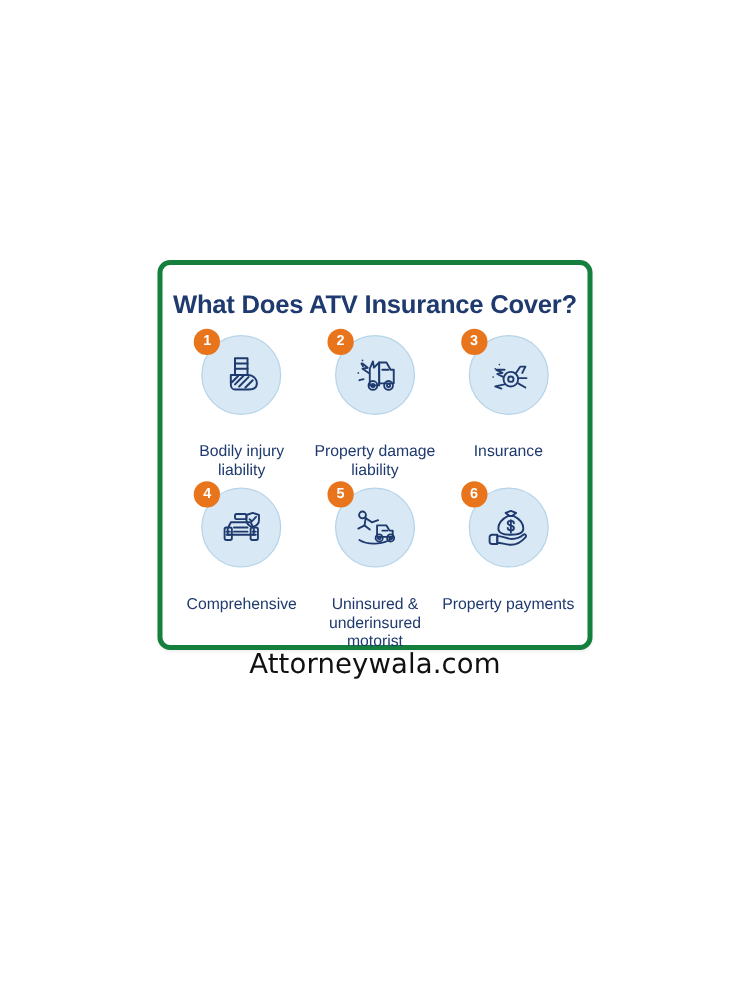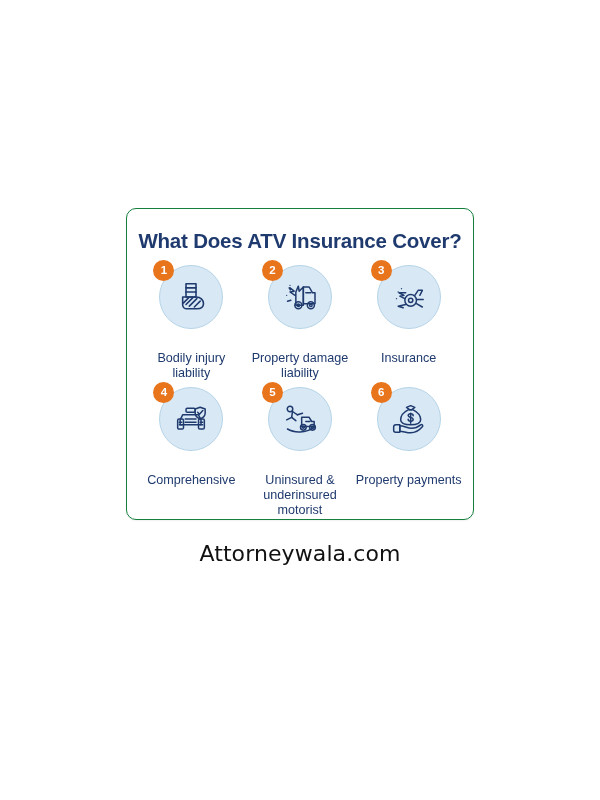--- a/index.html
+++ b/index.html
@@ -23,7 +23,7 @@
     width: 348px;
     height: 312px;
     background: #ffffff;
-    border: 1px solid #15803d;
+    border: 4px solid #15803d;
     border-radius: 10px;
     box-sizing: border-box;
     box-shadow: 0 1px 2px rgba(0,0,0,0.06);

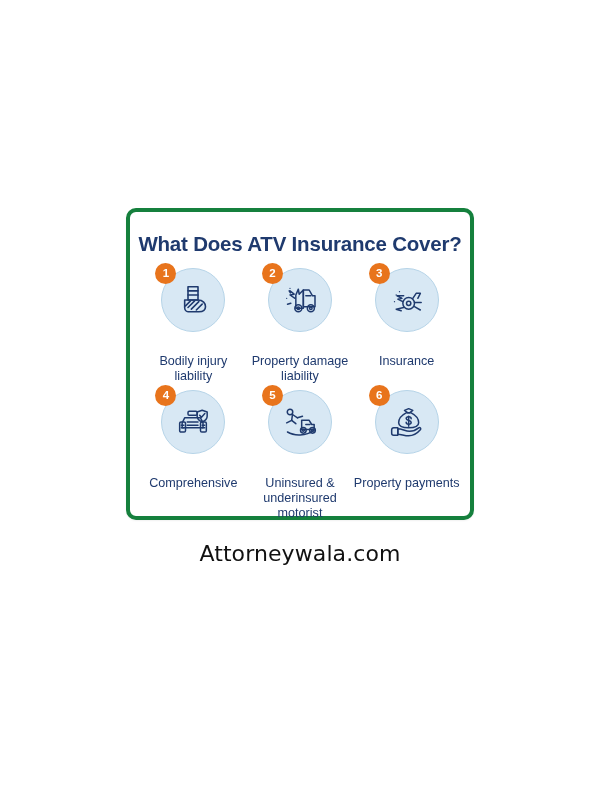--- a/index.html
+++ b/index.html
@@ -115,7 +115,7 @@
   #watermark {
     position: absolute;
     left: 0;
-    top: 541px;
+    top: 519px;
     width: 600px;
     text-align: center;
     font-family: "DejaVu Sans", sans-serif;

